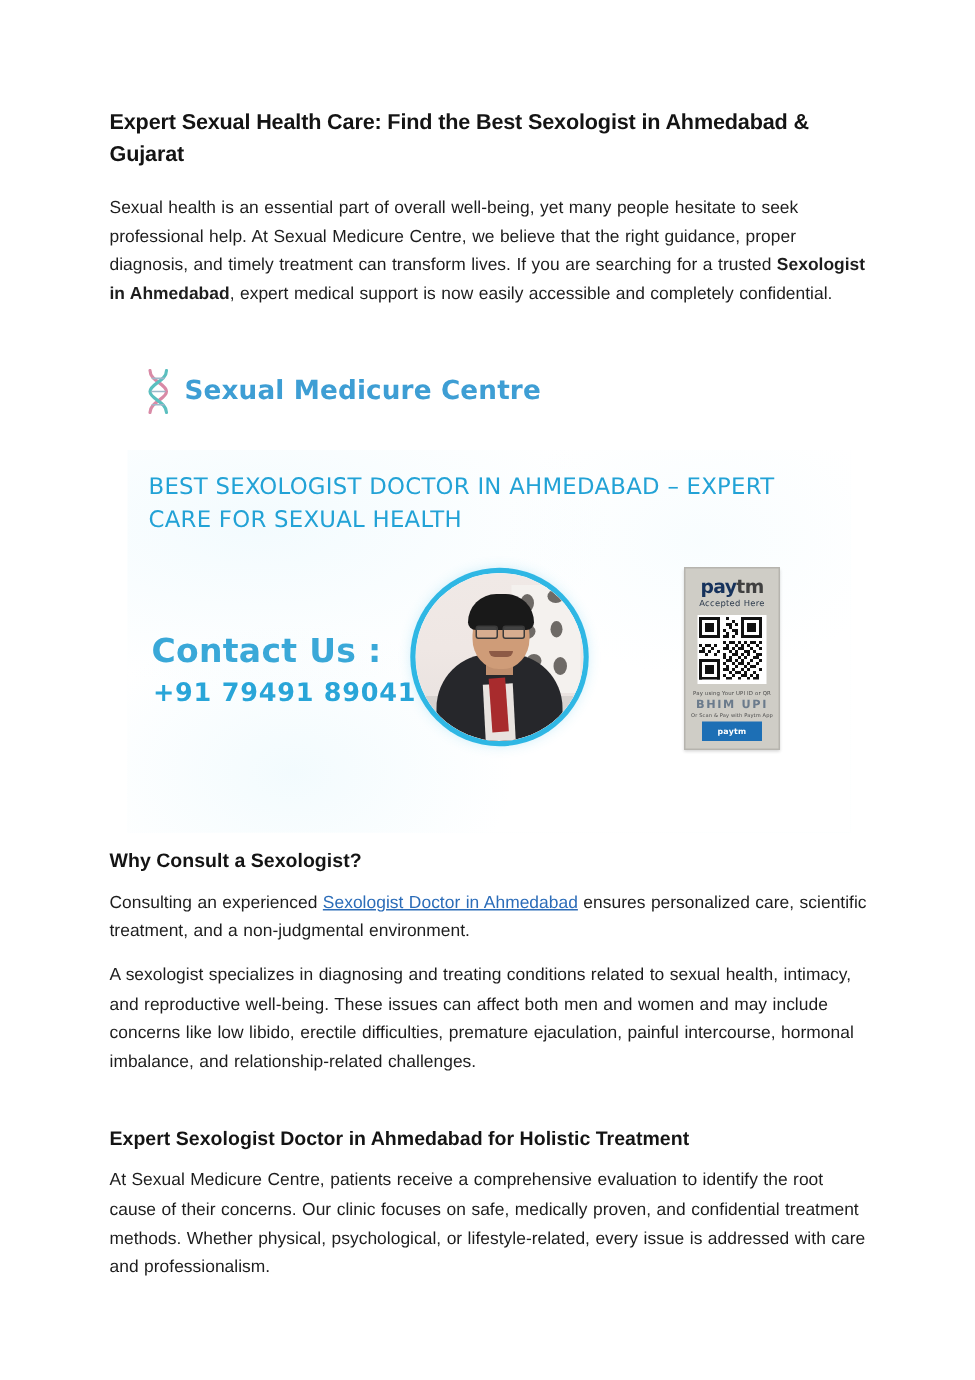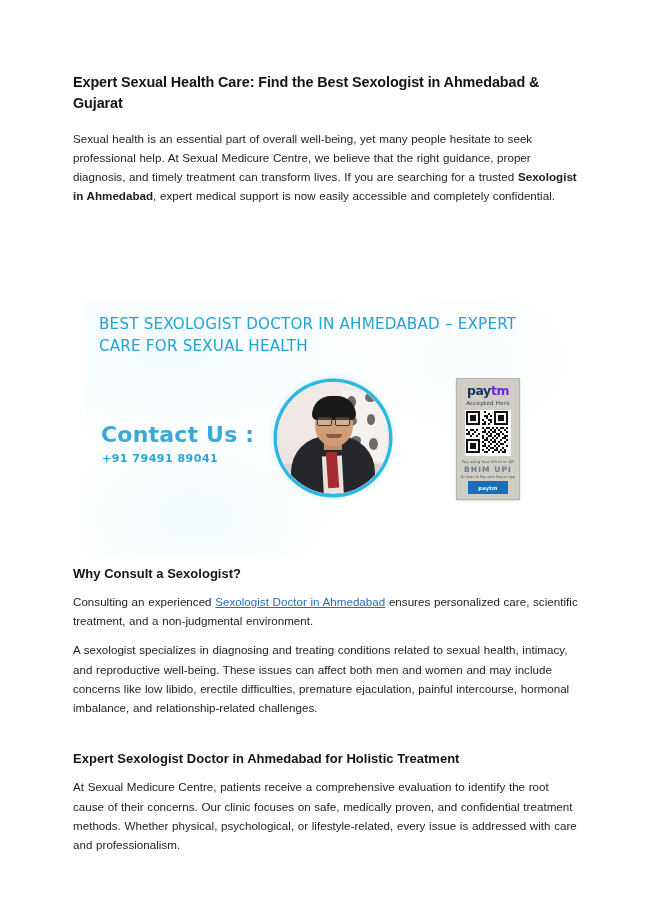--- a/index.html
+++ b/index.html
@@ -331,6 +331,16 @@
     <p class="para"><span>Sexual health is an essential part of overall well-being, yet many people hesitate to seek professional help. At Sexual Medicure Centre, we believe that the right guidance, proper diagnosis, and timely treatment can transform lives. If you are searching for a trusted </span><b>Sexologist in Ahmedabad</b><span>, expert medical support is now easily accessible and completely confidential.</span></p>
   </div>
 
+  <div class="logo-block">
+    <span class="logo-mark">
+      <svg class="logo-mark" viewBox="0 0 21 30" xmlns="http://www.w3.org/2000/svg">
+        <path d="M5 1 C5 8, 16 10, 16 15 C16 20, 5 22, 5 29" fill="none" stroke="#d98aa6" stroke-width="2.1" stroke-linecap="round"></path>
+        <path d="M16 1 C16 8, 5 10, 5 15 C5 20, 16 22, 16 29" fill="none" stroke="#5bbfbf" stroke-width="2.1" stroke-linecap="round"></path>
+        <path d="M6.6 6.2 L14.4 6.2 M6.0 15 L15.0 15 M6.6 23.8 L14.4 23.8" stroke="#9fb8c9" stroke-width="1.1" stroke-linecap="round"></path>
+      </svg>
+    </span>
+    <span class="logo-text">Sexual Medicure Centre</span>
+  </div>
 
   <div class="banner">
     <div class="banner-wash"></div>

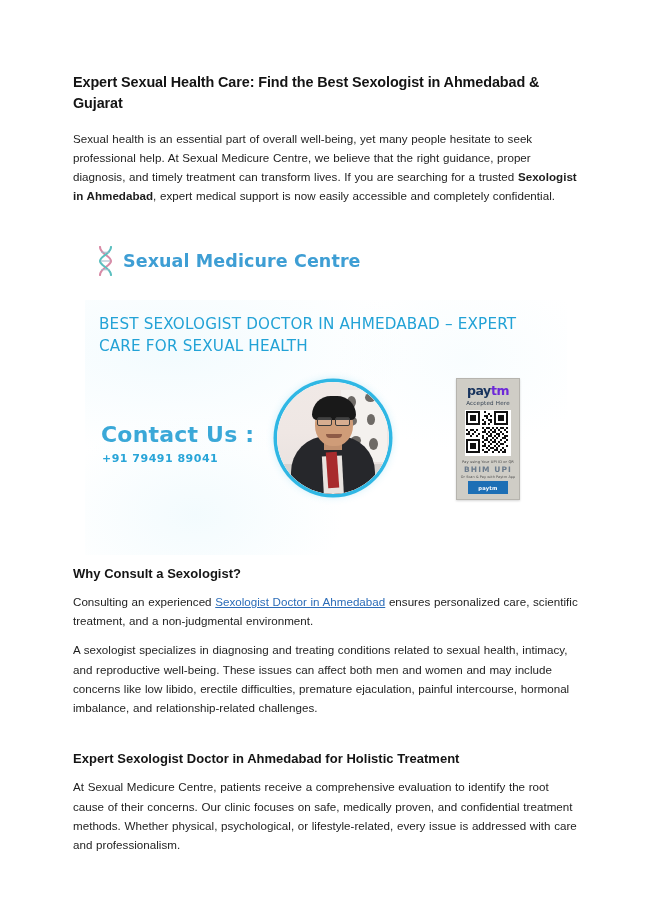--- a/index.html
+++ b/index.html
@@ -243,7 +243,7 @@
     line-height: 1;
   }
   .pt-logo .pay { color: #16325c; }
-  .pt-logo .tm  { color: #6d28d9; }
+  .pt-logo .tm  { color: #404040; }
   .pt-accept {
     margin-top: 2px;
     font-size: 5.6px;

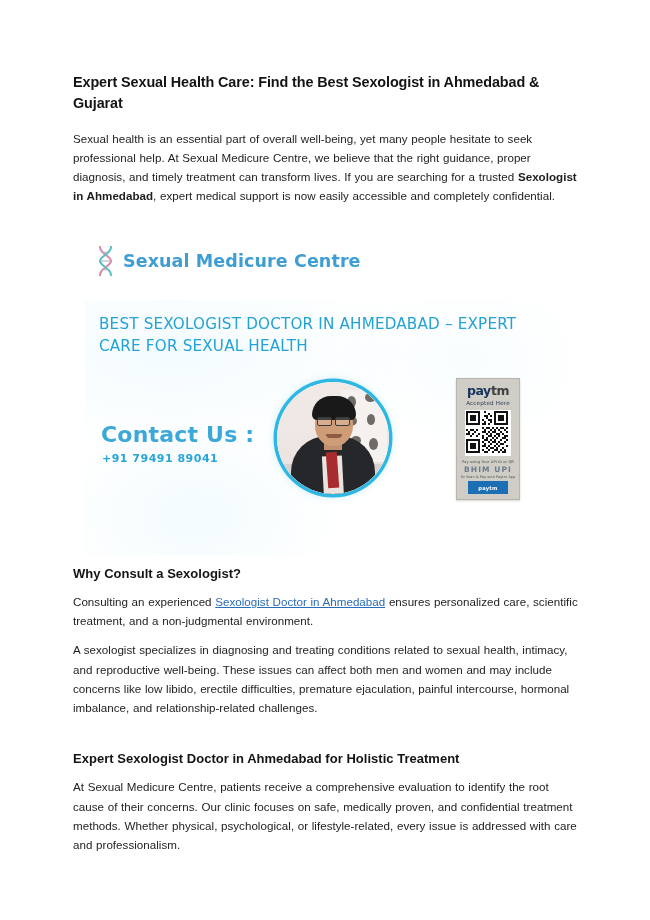--- a/index.html
+++ b/index.html
@@ -147,7 +147,7 @@
     position: absolute;
     left: 17px;
     top: 152px;
-    font-size: 11px;
+    font-size: 17px;
     font-weight: bold;
     color: #29a5d8;
     letter-spacing: 0.5px;

